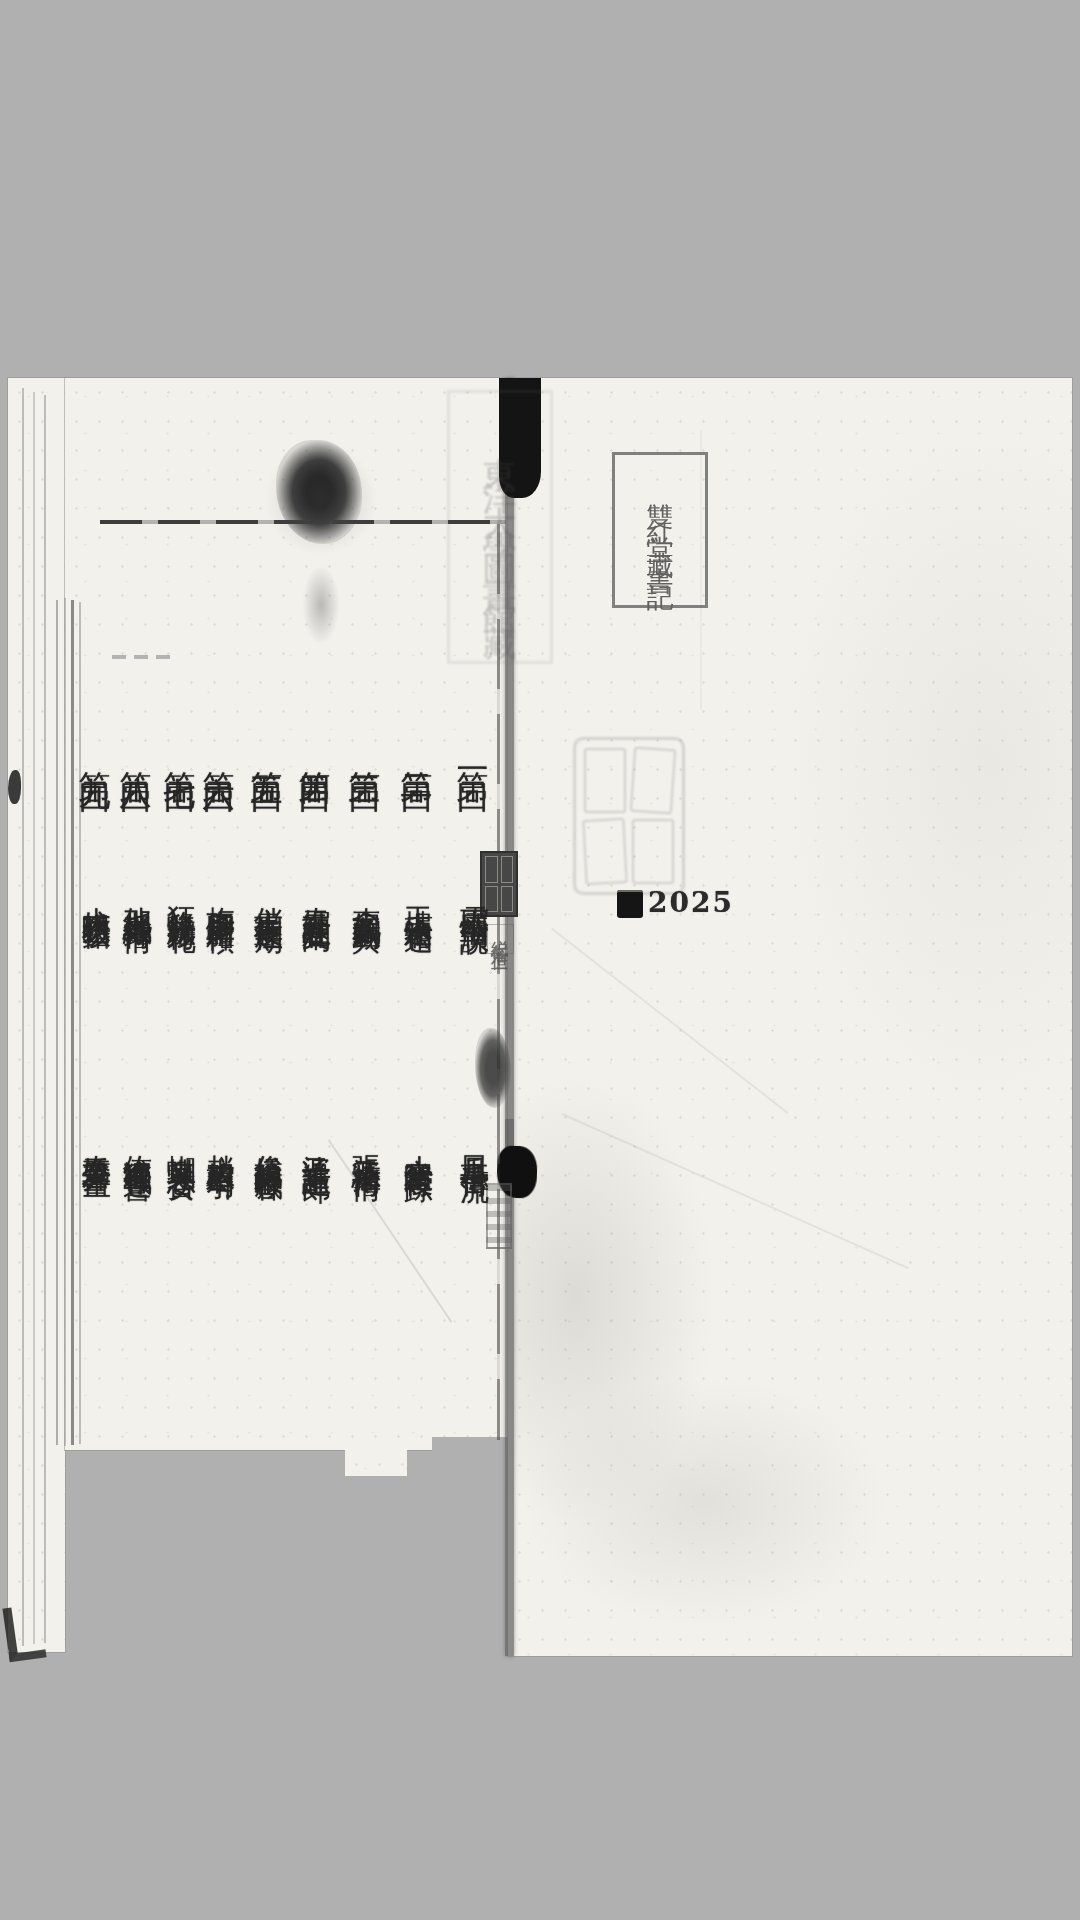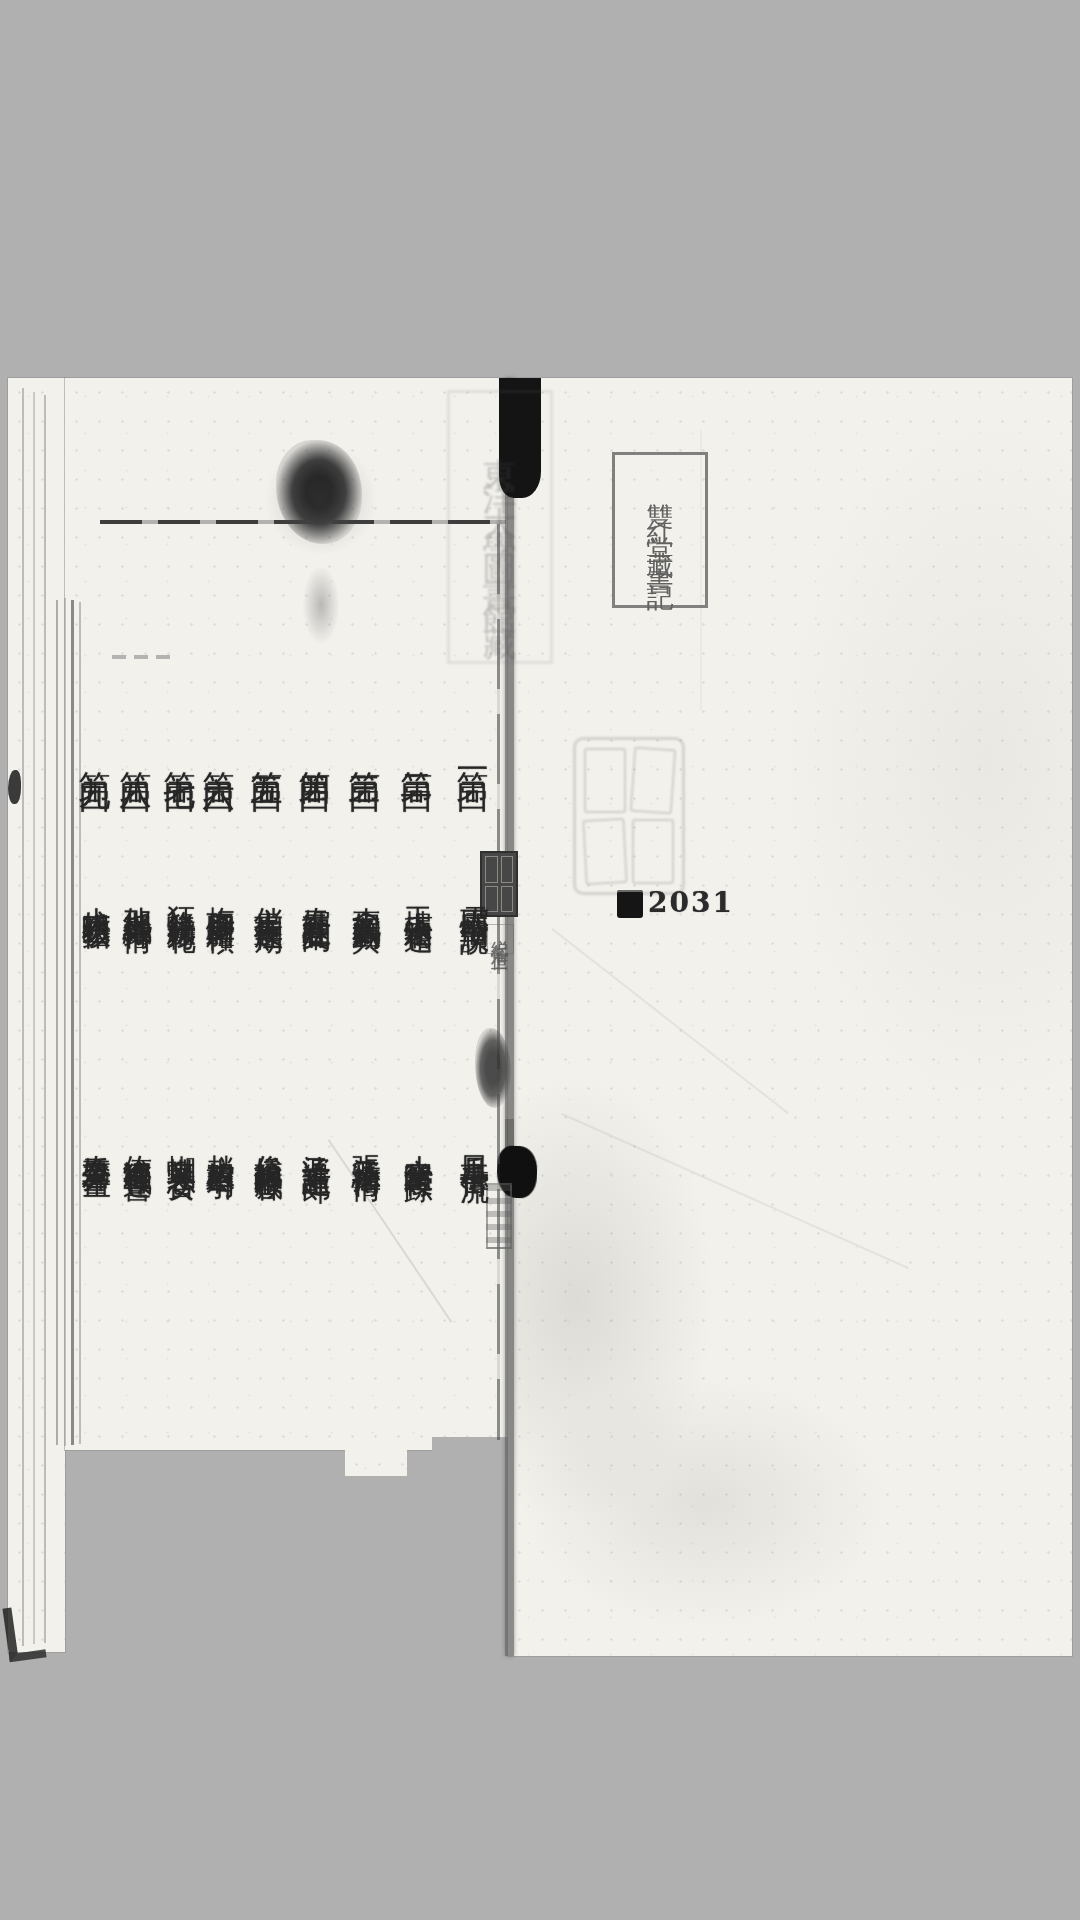--- a/index.html
+++ b/index.html
@@ -116,7 +116,7 @@
   <div class="abs blob" style="left:617px;top:890px;width:26px;height:28px;background:#151515;border-radius:3px;
        box-shadow:inset 0 6px 0 -4px #6a6a66, inset 0 14px 0 -12px #6a6a66;"></div>
   <div class="abs" style="left:648px;top:886px;font-size:28px;font-weight:bold;color:#2b2b2b;letter-spacing:2px;
-       text-shadow:0 0 1px rgba(30,30,30,.7);">2031</div>
+       text-shadow:0 0 1px rgba(30,30,30,.7);">2025</div>
 
   <div id="toc">
       <div class="abs vtext toc-header" style="left: 459px; top: 746px; width: 36px;">第一回</div>

